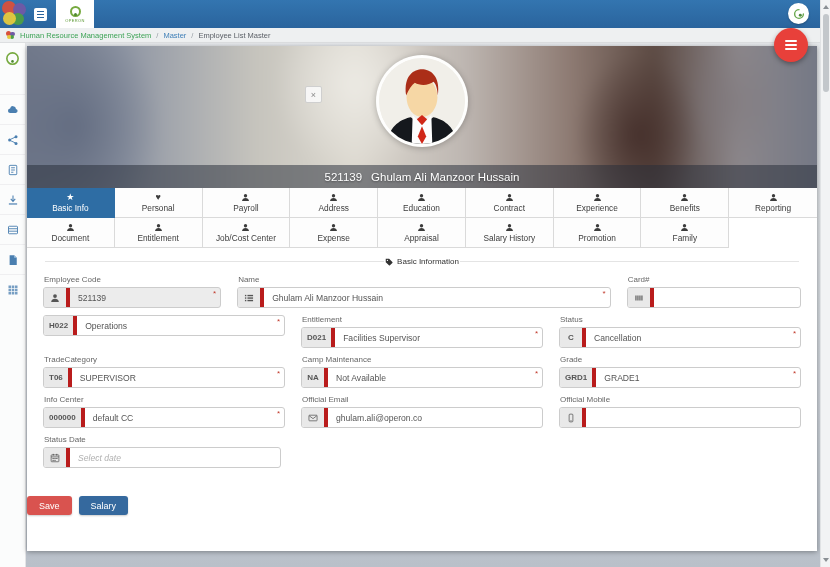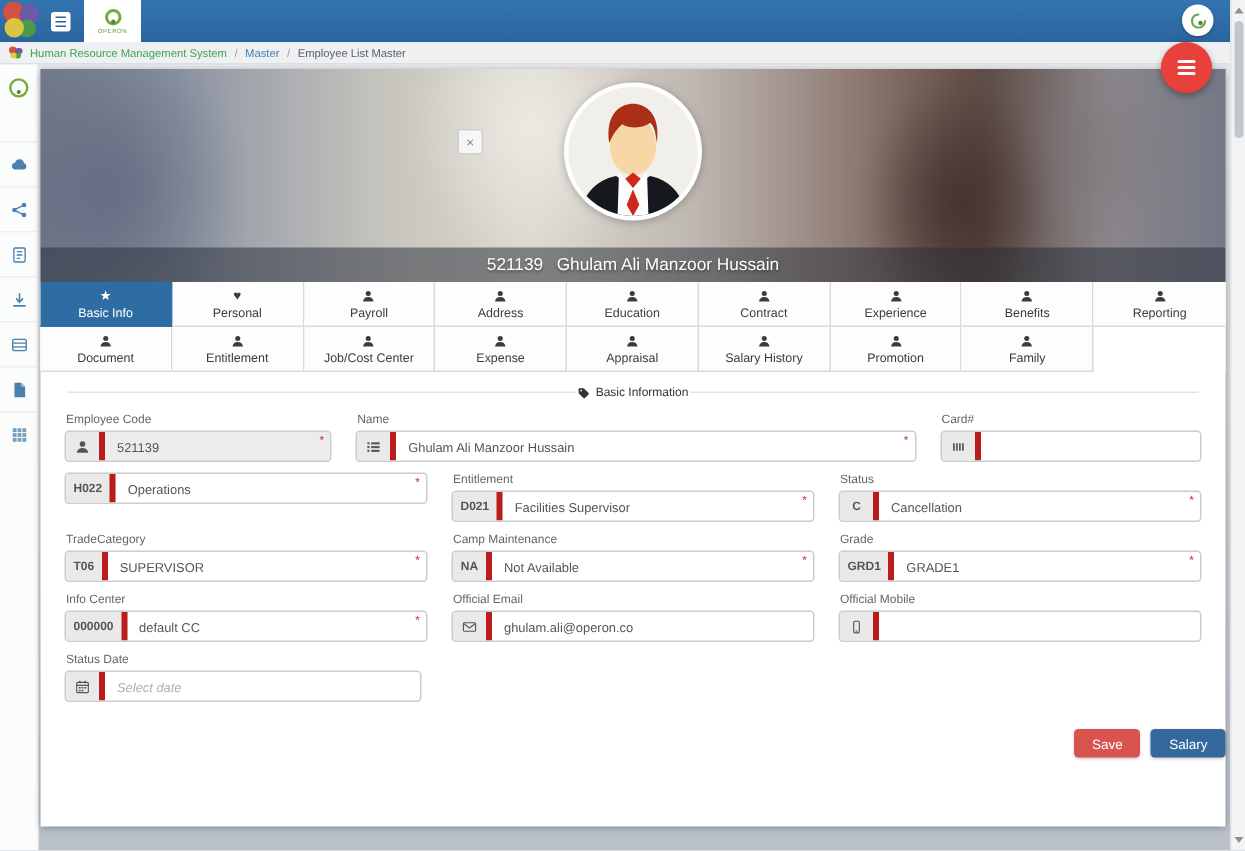--- a/index.html
+++ b/index.html
@@ -124,7 +124,7 @@
   .req{position:absolute;right:4px;top:1px;color:#c0392b;font-size:8px}
 
   
-  .actions{display:flex;justify-content:flex-end;gap:7px;margin-top:18px}
+  .actions{display:flex;justify-content:flex-start;gap:7px;margin-top:28px}
   .btn{border:none;height:19px;padding:0 12px;border-radius:3px;color:#fff;font-size:9px;
        font-family:inherit;cursor:pointer;box-shadow:0 1px 2px rgba(0,0,0,.2)}
   .btn-save{background:var(--save,#d9534f)}

